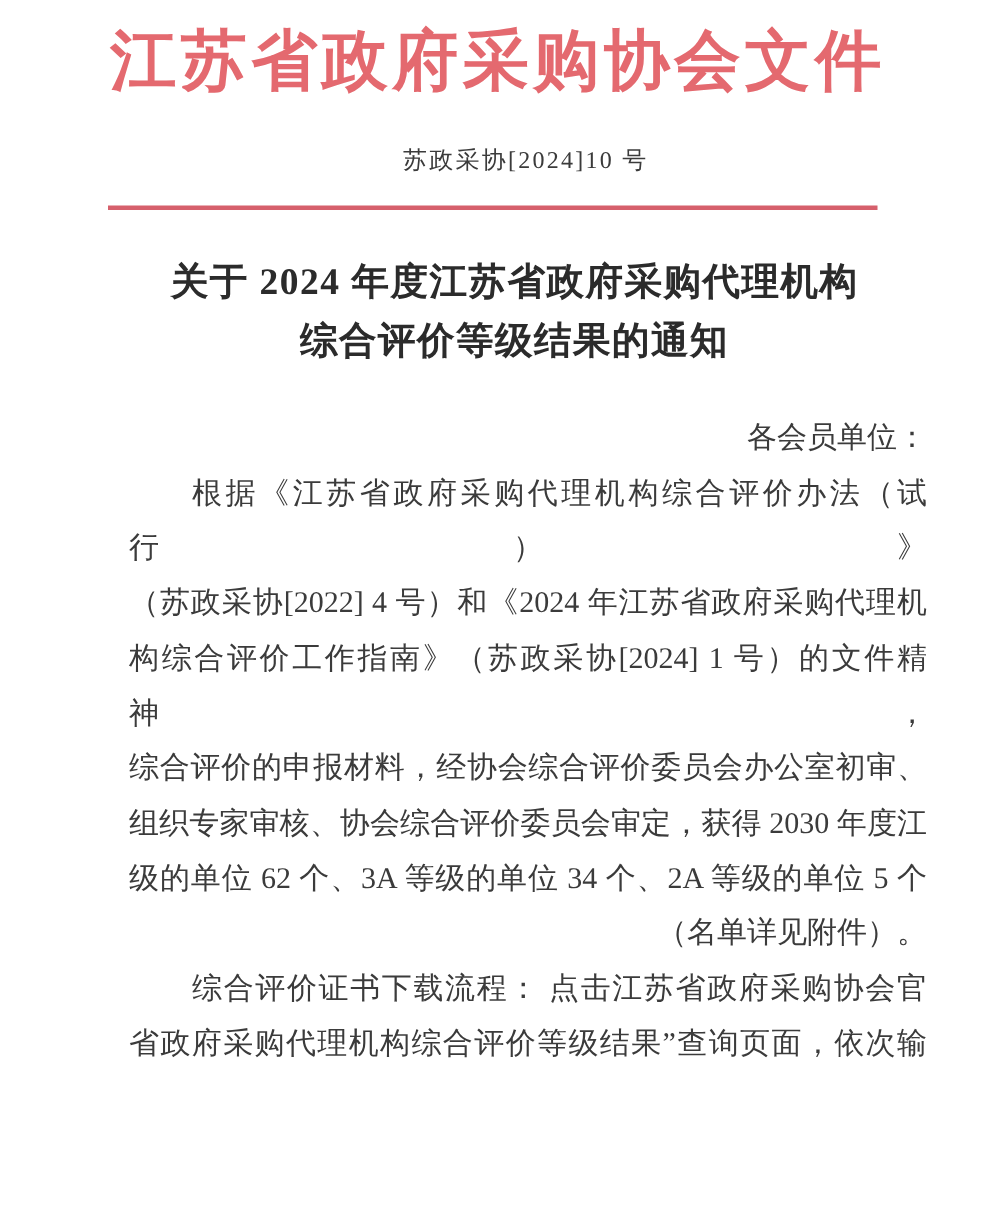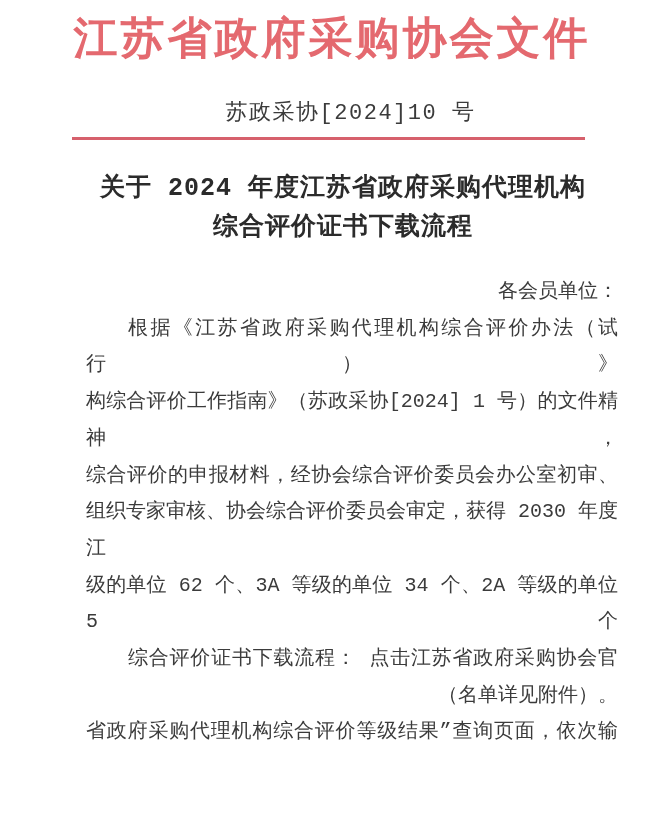--- a/index.html
+++ b/index.html
@@ -14,7 +14,7 @@
     margin: 0 auto;
     background: #ffffff;
     overflow: hidden;
-    font-family: Liberation Mono, monospace;
+    font-family: Liberation Serif, serif;
   }
   .org-header {
     position: absolute;

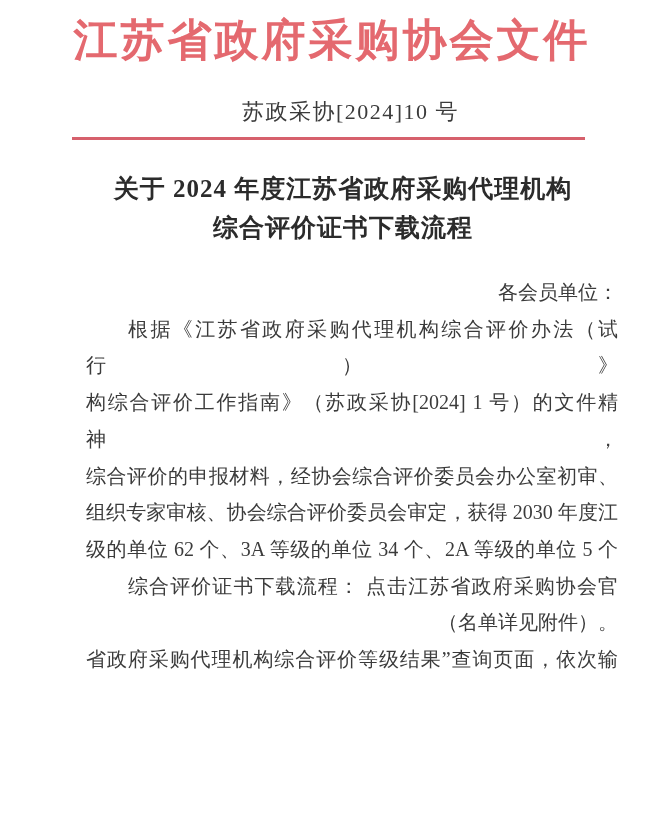--- a/index.html
+++ b/index.html
@@ -35,7 +35,7 @@
     left: 0;
     right: 0;
     text-align: center;
-    font-size: 22px;
+    font-size: 16px;
     letter-spacing: 1.5px;
     color: #3b3b3b;
     padding-left: 37px;

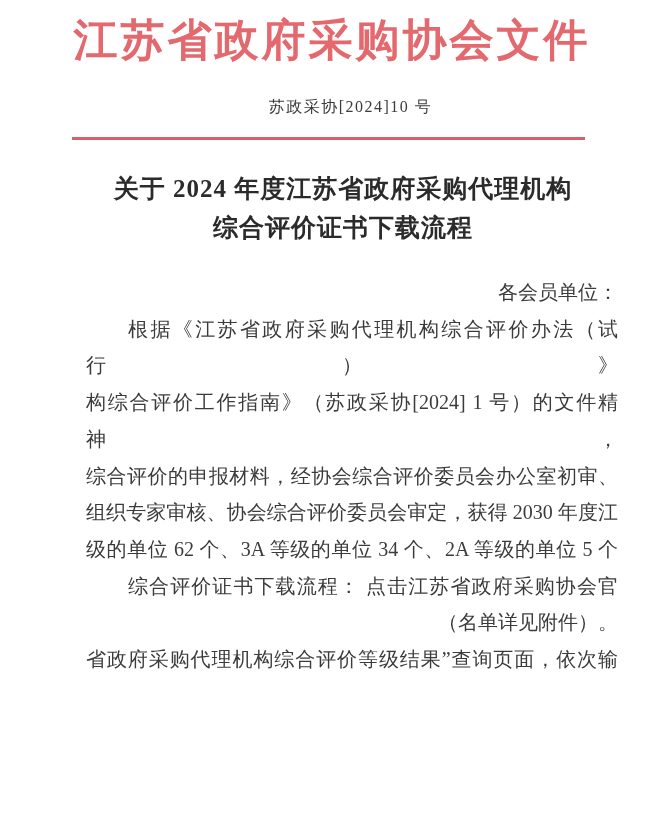--- a/index.html
+++ b/index.html
@@ -104,7 +104,7 @@
 
   <div class="doc-title">
     <div>关于 2024 年度江苏省政府采购代理机构</div>
-    <div>综合评价证书下载流程</div>
+    <div>综合评价等级结果的通知</div>
   </div>
 
   <div class="body-text">

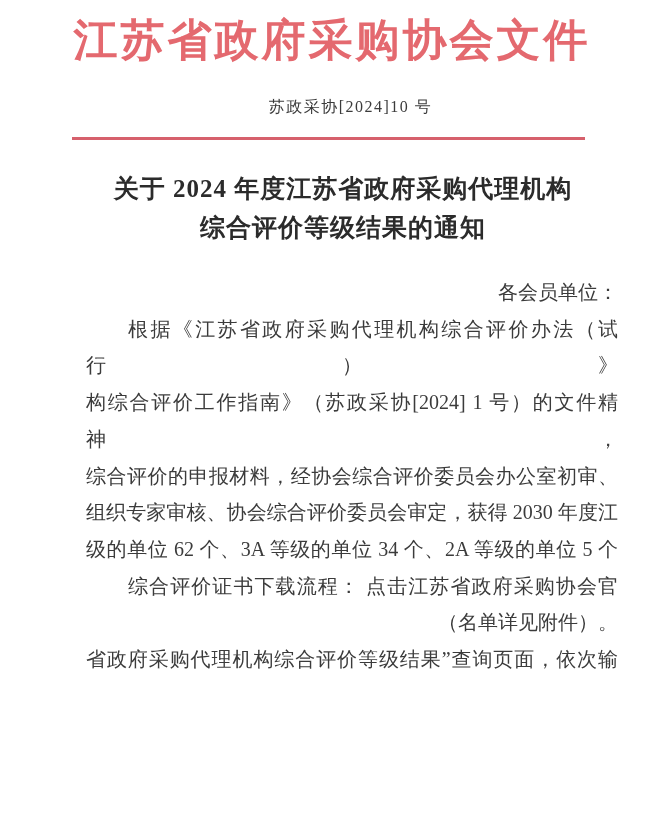--- a/index.html
+++ b/index.html
@@ -110,6 +110,7 @@
   <div class="body-text">
     <div class="bline">各会员单位：</div>
     <div class="bline indent fill">根据《江苏省政府采购代理机构综合评价办法（试行）》</div>
+    <div class="bline fill">（苏政采协[2022] 4 号）和《2024 年江苏省政府采购代理机</div>
     <div class="bline fill">构综合评价工作指南》（苏政采协[2024] 1 号）的文件精神，</div>
     <div class="bline fill">综合评价的申报材料，经协会综合评价委员会办公室初审、</div>
     <div class="bline fill">组织专家审核、协会综合评价委员会审定，获得 2030 年度江</div>

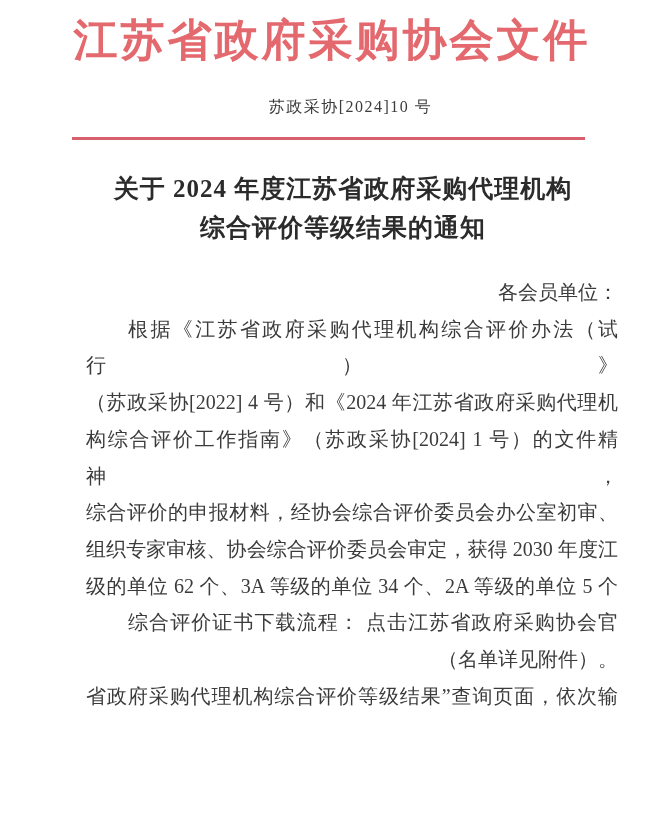--- a/index.html
+++ b/index.html
@@ -115,8 +115,8 @@
     <div class="bline fill">综合评价的申报材料，经协会综合评价委员会办公室初审、</div>
     <div class="bline fill">组织专家审核、协会综合评价委员会审定，获得 2030 年度江</div>
     <div class="bline fill">级的单位 62 个、3A 等级的单位 34 个、2A 等级的单位 5 个</div>
+    <div class="bline">（名单详见附件）。</div>
     <div class="bline indent fill">综合评价证书下载流程：  点击江苏省政府采购协会官</div>
-    <div class="bline">（名单详见附件）。</div>
     <div class="bline fill">省政府采购代理机构综合评价等级结果”查询页面，依次输</div>
   </div>
 

